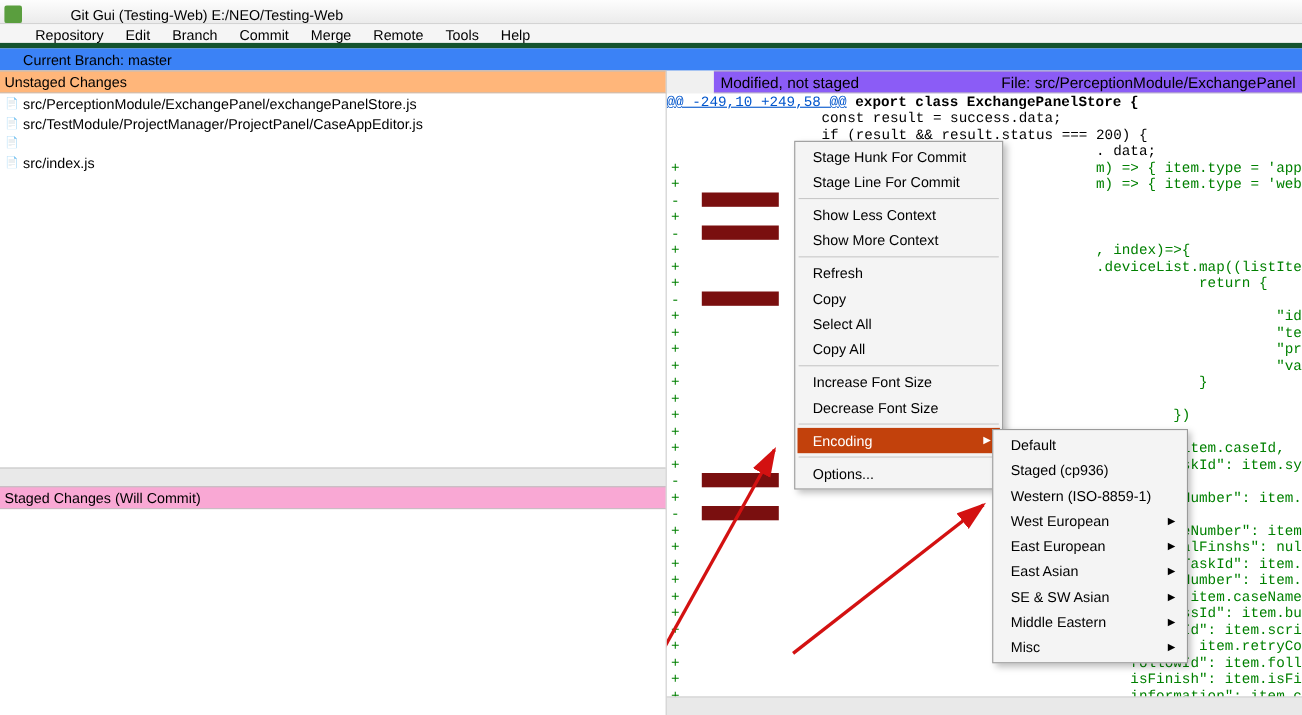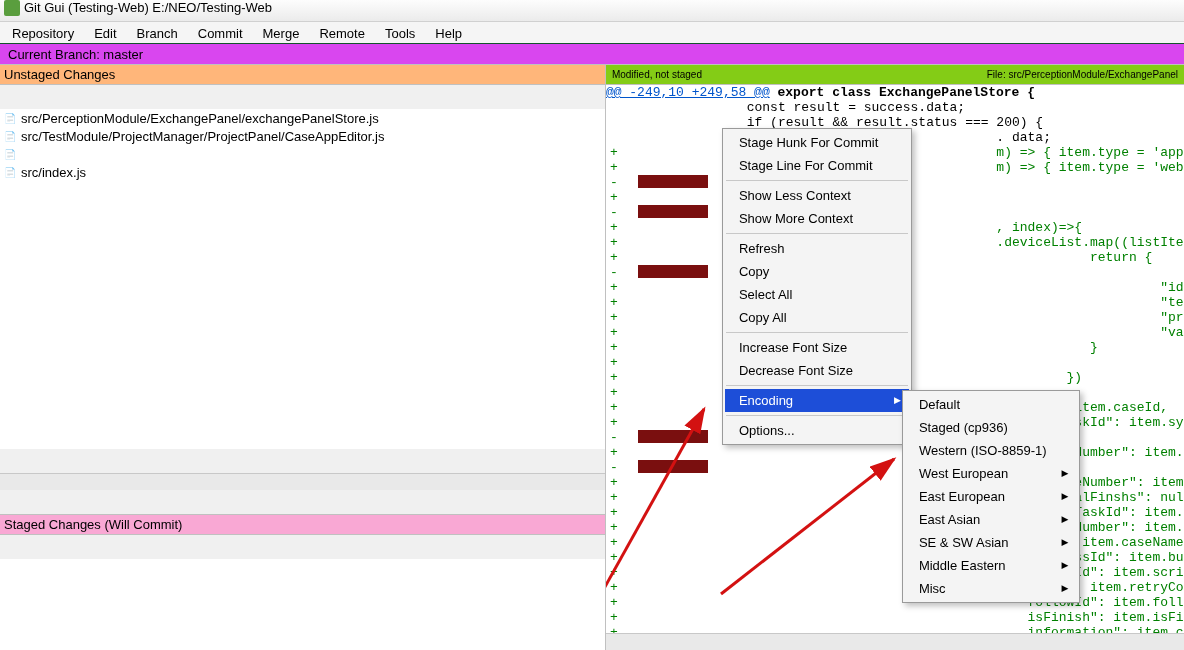--- a/index.html
+++ b/index.html
@@ -4,7 +4,7 @@
 <style>
 * { margin:0; padding:0; box-sizing:border-box; }
 body { font-family:"Segoe UI",Tahoma,sans-serif; font-size:13px; background:#f0f0f0; color:#000; overflow:hidden; width:1184px; height:650px; position:relative; }
-.titlebar { height:22px; background:linear-gradient(#fdfdfd,#ebebeb); border-bottom:1px solid #d0d0d0; display:flex; align-items:flex-start; padding:0 4px; font-size:13px; }
+.titlebar { height:22px; background:linear-gradient(#fdfdfd,#ebebeb); border-bottom:1px solid #d0d0d0; display:flex; align-items:flex-end; padding:0 4px; font-size:13px;gap:40px; }
 .titlebar .icon { width:16px; height:16px; margin-right:4px; background:#5a9e3e; border-radius:2px; display:inline-block; }
 .menubar { height:22px; background:#f5f5f5; border-bottom:1px solid #14532d; display:flex; align-items:flex-end; padding:0 2px; font-size:13px; }
 .menubar span { padding:2px 10px; cursor:default; }

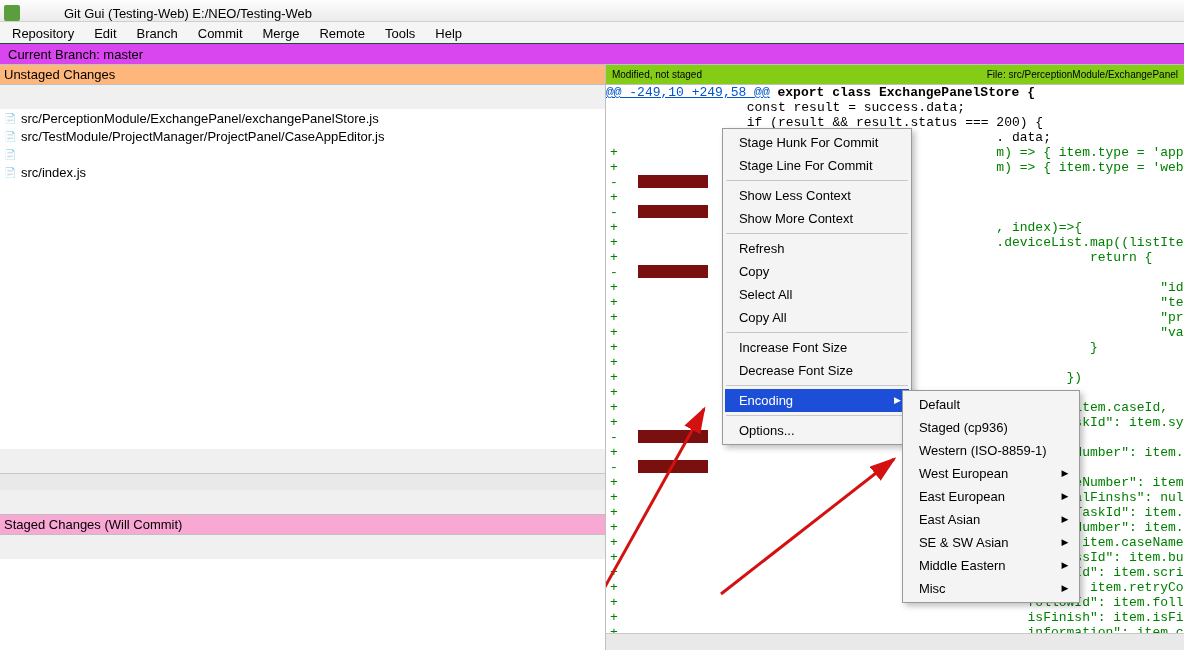--- a/index.html
+++ b/index.html
@@ -6,7 +6,7 @@
 body { font-family:"Segoe UI",Tahoma,sans-serif; font-size:13px; background:#f0f0f0; color:#000; overflow:hidden; width:1184px; height:650px; position:relative; }
 .titlebar { height:22px; background:linear-gradient(#fdfdfd,#ebebeb); border-bottom:1px solid #d0d0d0; display:flex; align-items:flex-end; padding:0 4px; font-size:13px;gap:40px; }
 .titlebar .icon { width:16px; height:16px; margin-right:4px; background:#5a9e3e; border-radius:2px; display:inline-block; }
-.menubar { height:22px; background:#f5f5f5; border-bottom:1px solid #14532d; display:flex; align-items:flex-end; padding:0 2px; font-size:13px; }
+.menubar { height:22px; background:#f5f5f5; border-bottom:5px solid #14532d; display:flex; align-items:flex-start; padding:0 22px; font-size:13px; }
 .menubar span { padding:2px 10px; cursor:default; }
 .branchbar { height:20px; background:#d946ef; padding:0 8px; font-size:13px; display:flex; align-items:center; }
 .main { display:flex; height:586px; }

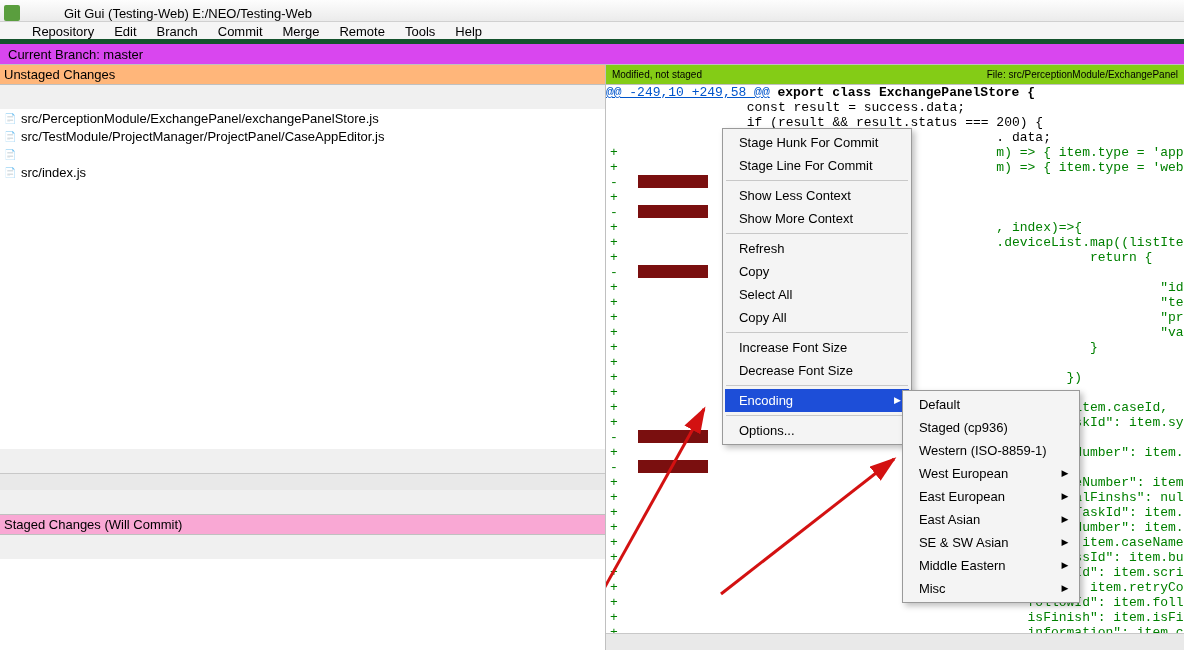--- a/index.html
+++ b/index.html
@@ -8,7 +8,7 @@
 .titlebar .icon { width:16px; height:16px; margin-right:4px; background:#5a9e3e; border-radius:2px; display:inline-block; }
 .menubar { height:22px; background:#f5f5f5; border-bottom:5px solid #14532d; display:flex; align-items:flex-start; padding:0 22px; font-size:13px; }
 .menubar span { padding:2px 10px; cursor:default; }
-.branchbar { height:20px; background:#d946ef; padding:0 8px; font-size:13px; display:flex; align-items:center; }
+.branchbar { height:20px; background:#3b82f6; padding:0 21px; font-size:13px; display:flex; align-items:center; }
 .main { display:flex; height:586px; }
 .left { width:656px; display:flex; flex-direction:column; border-right:1px solid #c0c0c0;gap:24px; }
 .right { width:626px; display:flex; flex-direction:column; position:relative; overflow:hidden; }

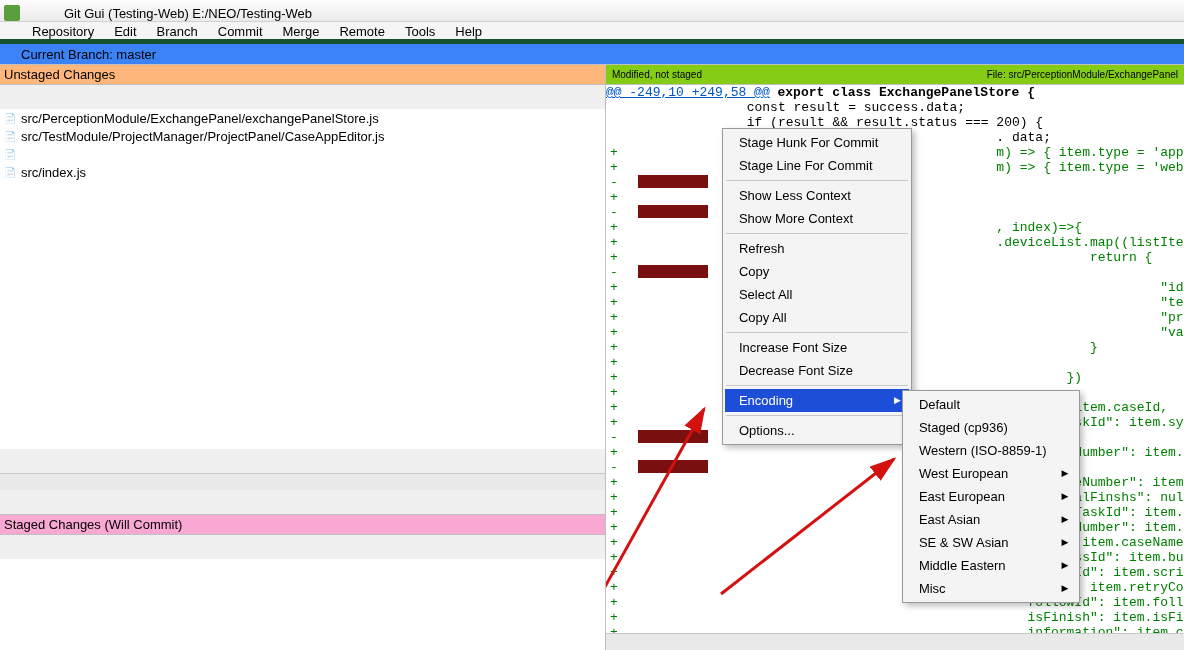--- a/index.html
+++ b/index.html
@@ -10,7 +10,7 @@
 .menubar span { padding:2px 10px; cursor:default; }
 .branchbar { height:20px; background:#3b82f6; padding:0 21px; font-size:13px; display:flex; align-items:center; }
 .main { display:flex; height:586px; }
-.left { width:656px; display:flex; flex-direction:column; border-right:1px solid #c0c0c0;gap:24px; }
+.left { width:656px; display:flex; flex-direction:column; border-right:1px solid #c0c0c0; }
 .right { width:626px; display:flex; flex-direction:column; position:relative; overflow:hidden; }
 .section-hdr { height:21px; display:flex; align-items:center; padding:0 4px; font-size:13px; border-bottom:1px solid #c0c0c0; border-top:1px solid #c0c0c0; }
 .unstaged-hdr { background:#ffb67a; }

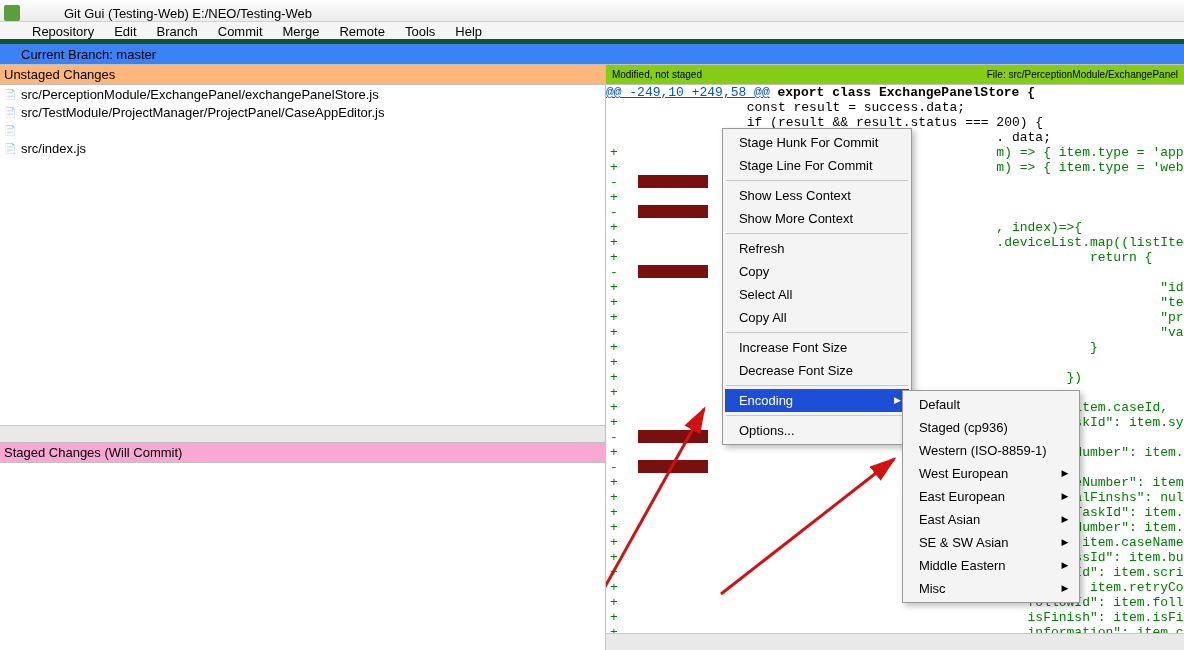--- a/index.html
+++ b/index.html
@@ -15,7 +15,7 @@
 .section-hdr { height:21px; display:flex; align-items:center; padding:0 4px; font-size:13px; border-bottom:1px solid #c0c0c0; border-top:1px solid #c0c0c0; }
 .unstaged-hdr { background:#ffb67a; }
 .staged-hdr { background:#f9a8d4; }
-.mod-hdr { background:#84cc16; justify-content:space-between; padding:0 6px; font-size:10px; }
+.mod-hdr { background:#8b5cf6; justify-content:space-between; padding:0 6px; font-size:14px;margin-left:43px; }
 .filelist { flex:1; background:#fff; overflow:auto; font-size:13px; }
 .filelist .row { display:flex; align-items:center; padding:1px 4px; height:18px; }
 .file-icn { width:14px; height:14px; margin-right:3px; display:inline-flex; align-items:center; justify-content:center; font-size:10px; color:#3a6cb5; }

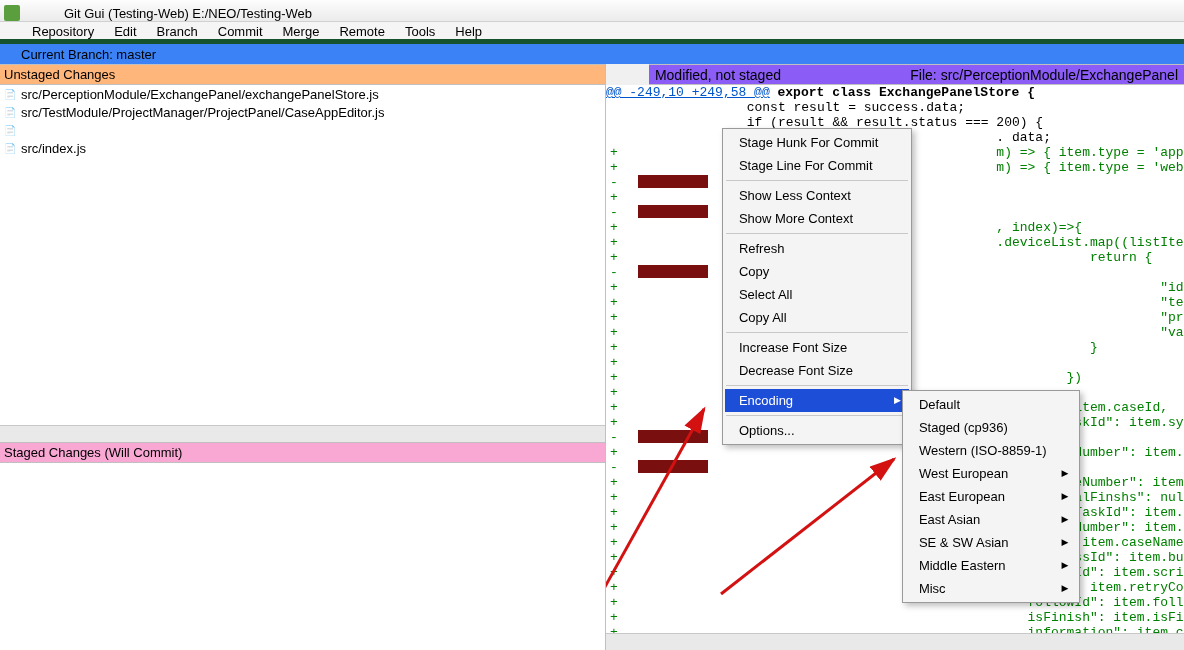--- a/index.html
+++ b/index.html
@@ -29,7 +29,7 @@
 .add-txt { color:#008000; }
 .ctx-menu { position:absolute; background:#f4f4f4; border:1px solid #9a9a9a; box-shadow:3px 3px 6px rgba(0,0,0,.25); font-size:13px; min-width:190px; z-index:10; padding:2px; }
 .ctx-menu .item { padding:4px 30px 4px 14px; position:relative; cursor:default; }
-.ctx-menu .item.sel { background:#1d4ed8; color:#fff; }
+.ctx-menu .item.sel { background:#c2410c; color:#fff; }
 .ctx-menu .sep { height:1px; background:#c8c8c8; margin:3px 1px; }
 .ctx-menu .arrow { position:absolute; right:8px; top:6px; font-size:9px; }
 .submenu .arrow { color:#000; }

